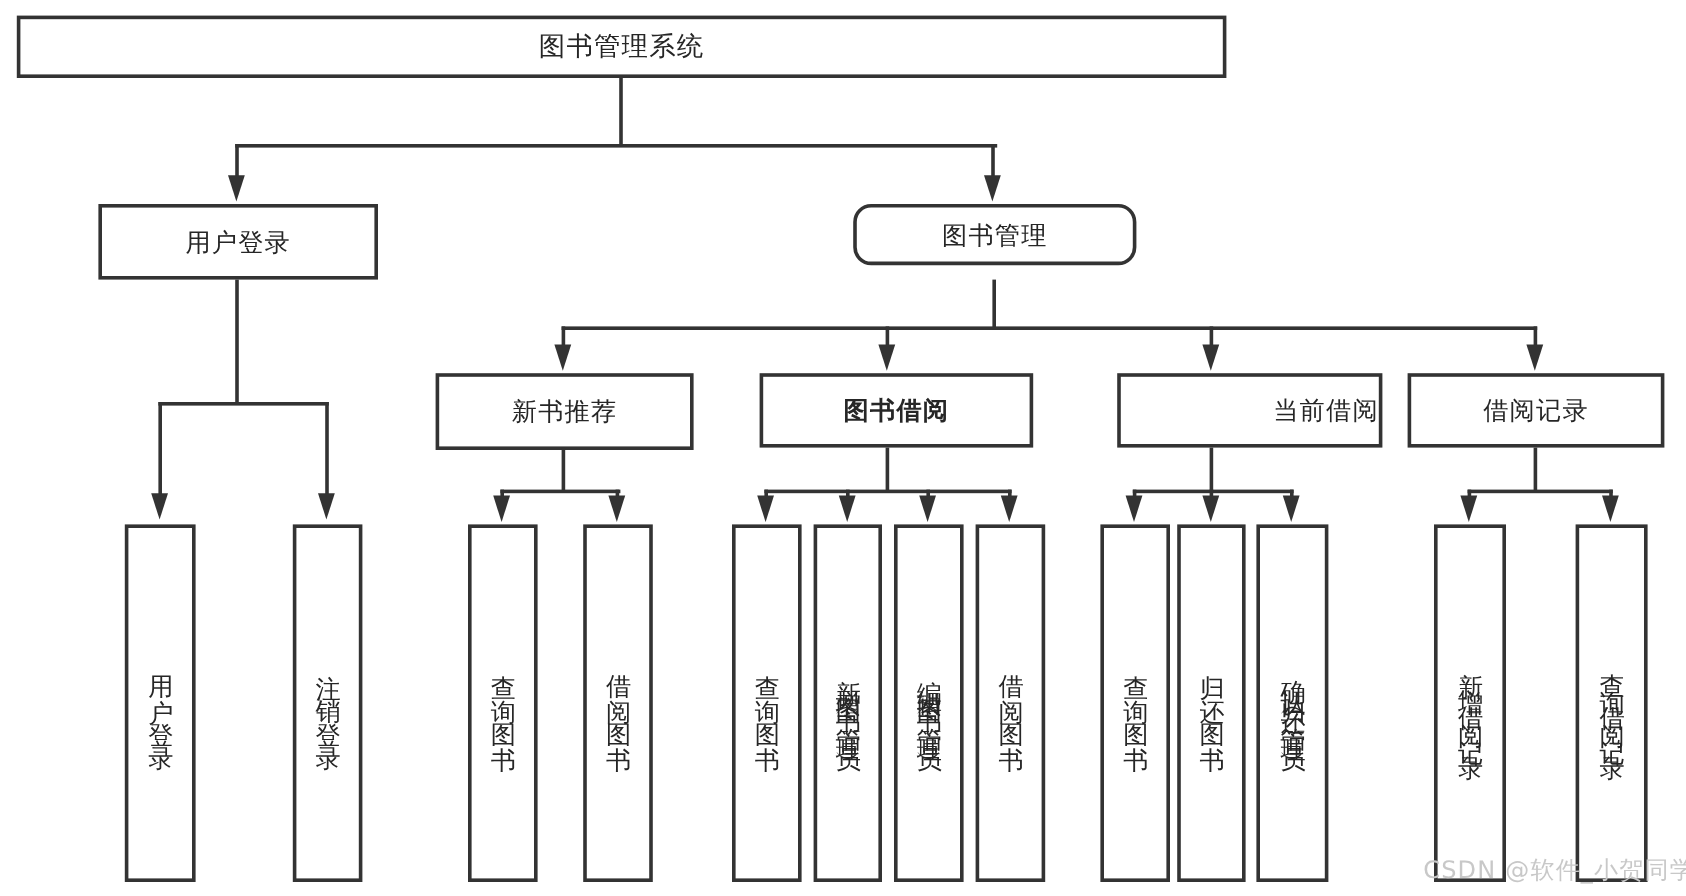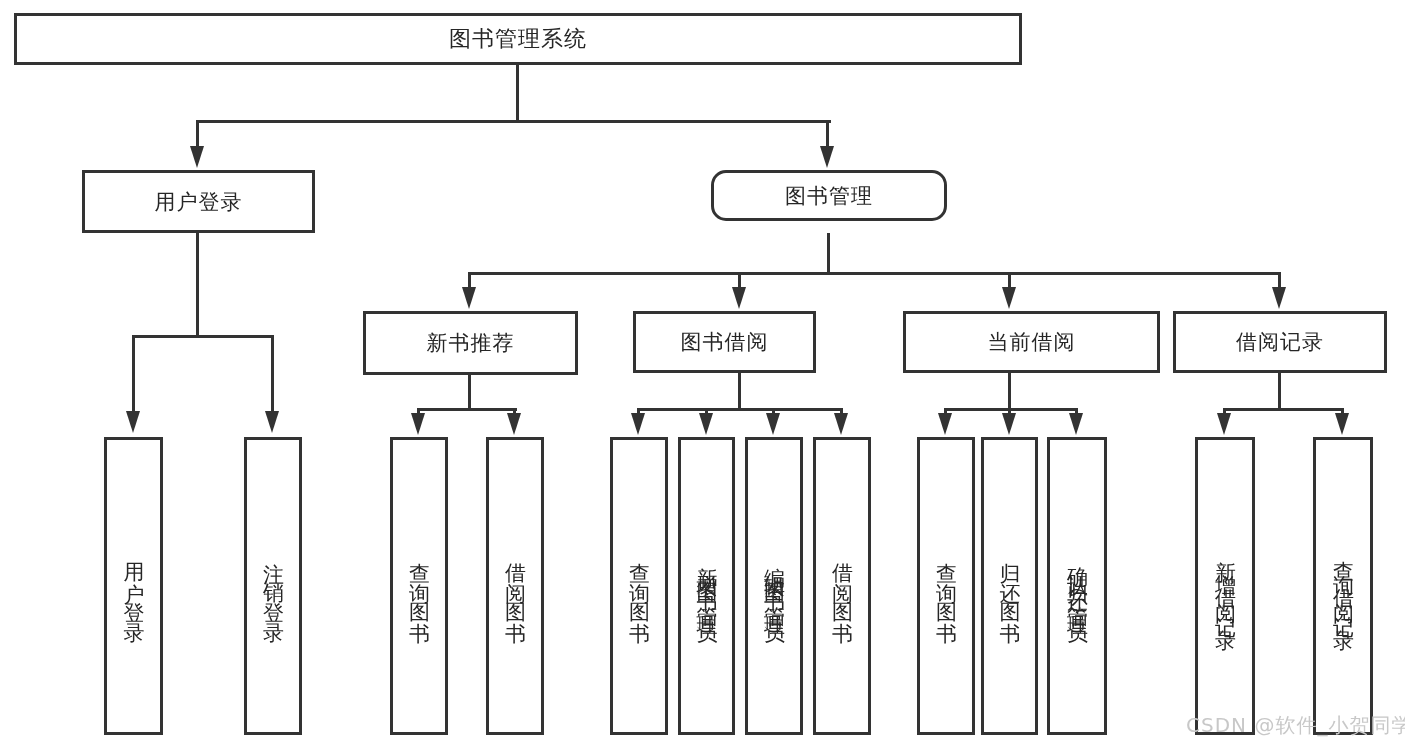--- a/index.html
+++ b/index.html
@@ -57,7 +57,7 @@
   #n2-user-login{left:82px;top:170px;width:233px;height:63px;}
   #n2-book-mgmt{left:711px;top:170px;width:236px;height:51px;border-radius:15px;}
   #n3-new-books{left:363px;top:311px;width:215px;height:64px;}
-  #n3-book-borrow{left:633px;top:311px;width:183px;height:62px;}
+  #n3-book-borrow{left:633px;top:311px;width:228px;height:62px;font-weight:bold;}
   #n3-current-borrow{left:903px;top:311px;width:257px;height:62px;}
   #n3-borrow-records{left:1173px;top:311px;width:214px;height:62px;}
   .leaf{top:437px;height:298px;}

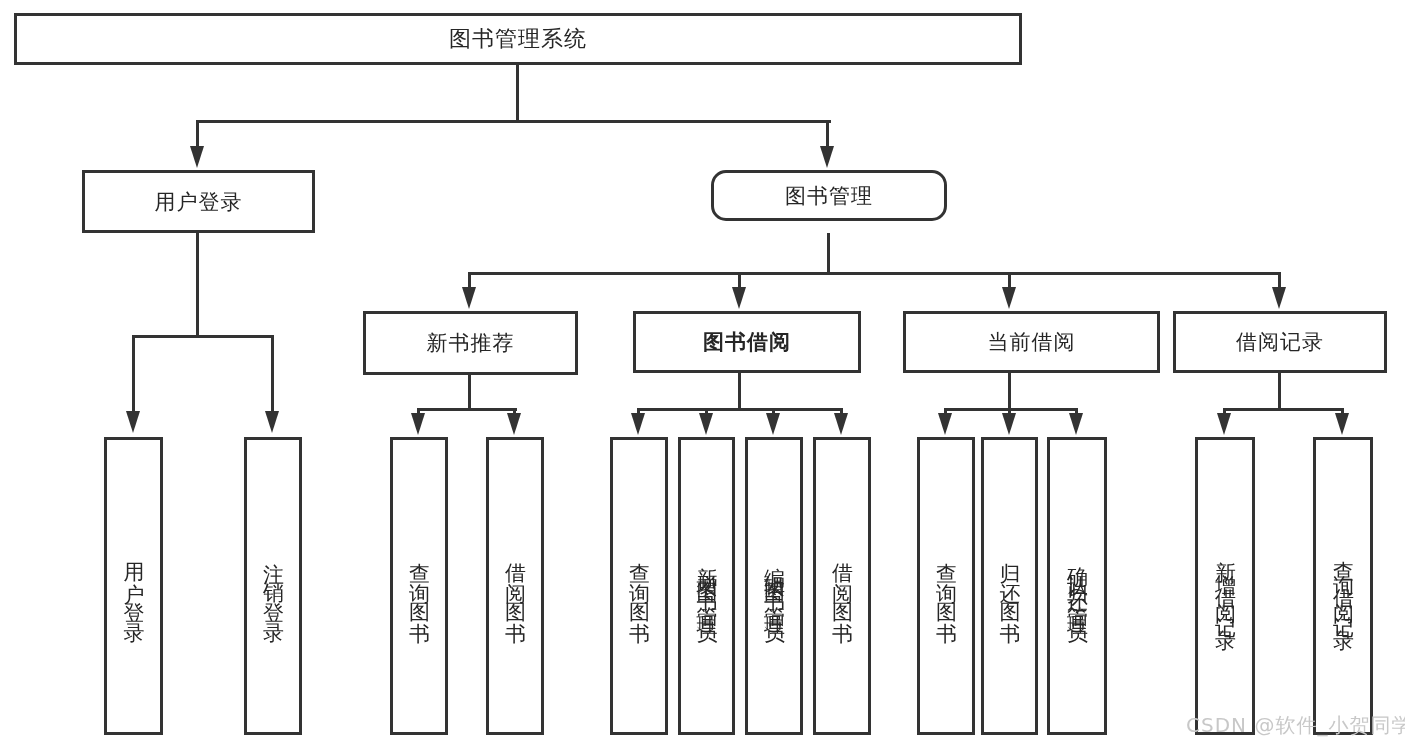--- a/index.html
+++ b/index.html
@@ -58,7 +58,7 @@
   #n2-book-mgmt{left:711px;top:170px;width:236px;height:51px;border-radius:15px;}
   #n3-new-books{left:363px;top:311px;width:215px;height:64px;}
   #n3-book-borrow{left:633px;top:311px;width:228px;height:62px;font-weight:bold;}
-  #n3-current-borrow{left:903px;top:311px;width:257px;height:62px;}
+  #n3-current-borrow{left:931px;top:311px;width:221px;height:62px;justify-content:flex-end;}
   #n3-borrow-records{left:1173px;top:311px;width:214px;height:62px;}
   .leaf{top:437px;height:298px;}
   #lf-user-login{left:104px;width:59px;}

